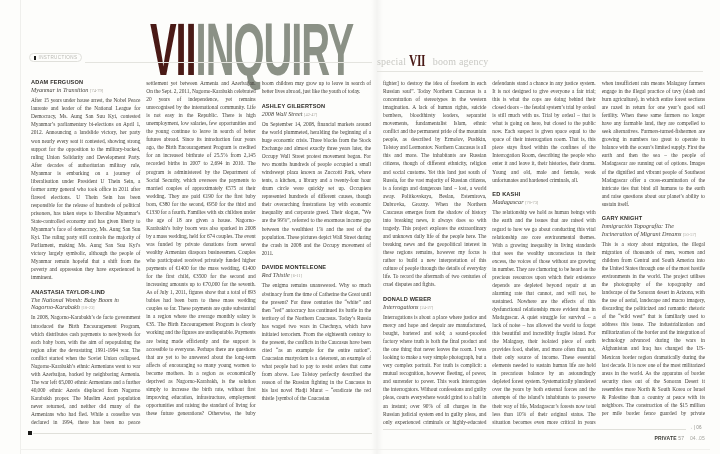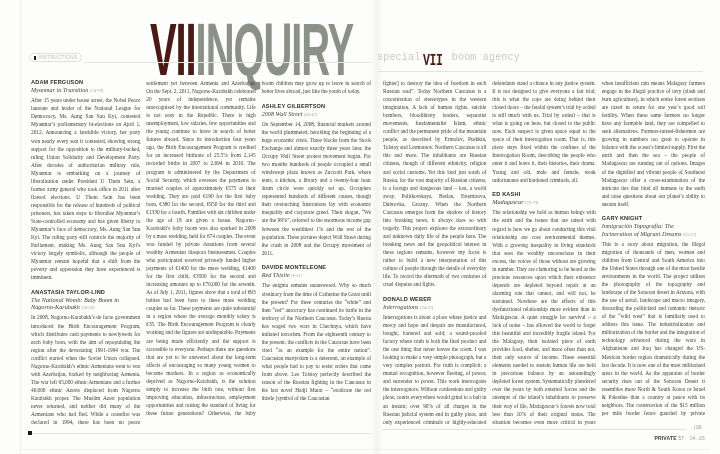--- a/index.html
+++ b/index.html
@@ -18,8 +18,8 @@
   .mast-logo{color:var(--brand-red);}
   .mast-word{color:var(--title-gray);}
 
-  .tagline{position:absolute;left:377px;top:52px;display:flex;align-items:flex-start;
-           font-family:Liberation Mono, monospace;white-space:nowrap;}
+  .tagline{position:absolute;left:377px;top:52px;display:flex;align-items:center;
+           font-family:Liberation Serif, serif;white-space:nowrap;}
   .tag-pre,.tag-post{font-size:10px;color:#c9c9c4;letter-spacing:0.02em;}
   .tag-brand{display:inline-block;font-size:16px;font-weight:700;color:var(--brand-red);
              transform:scaleX(0.72);transform-origin:0 80%;letter-spacing:-0.5px;margin:0 1px 0 3px;}

